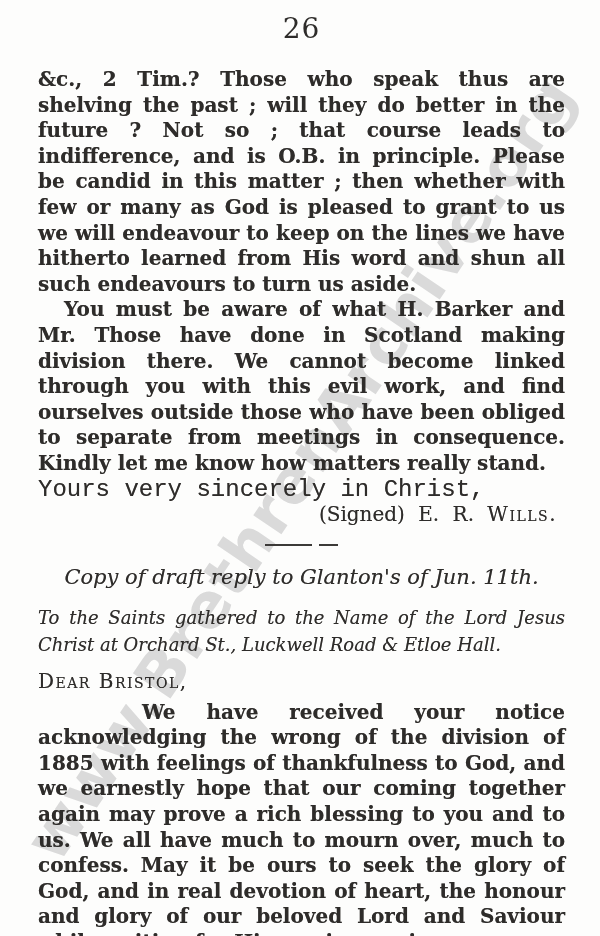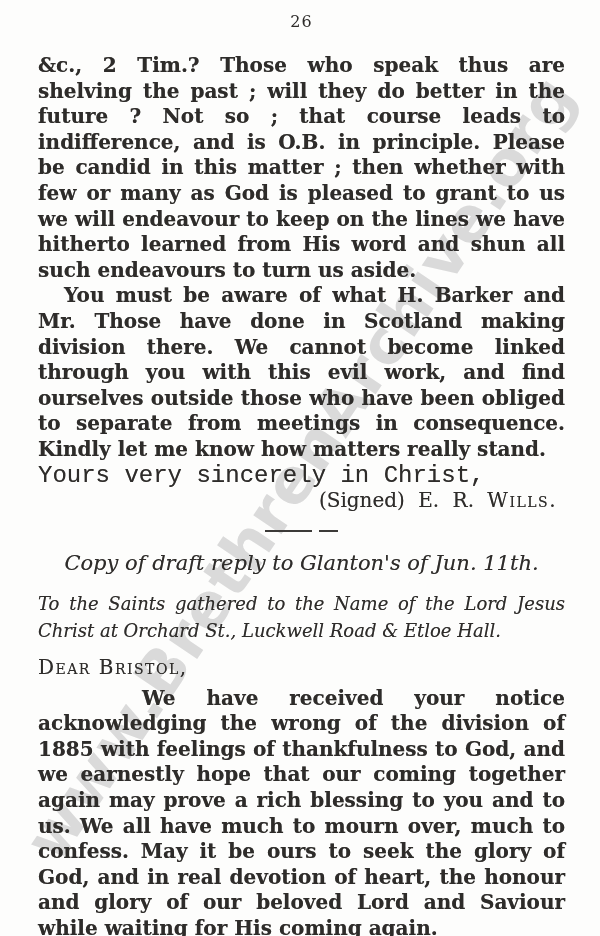--- a/index.html
+++ b/index.html
@@ -35,7 +35,7 @@
   }
   .page-number {
     text-align: center;
-    font-size: 16px;
+    font-size: 28px;
     letter-spacing: 1px;
     margin-bottom: 22px;
   }

